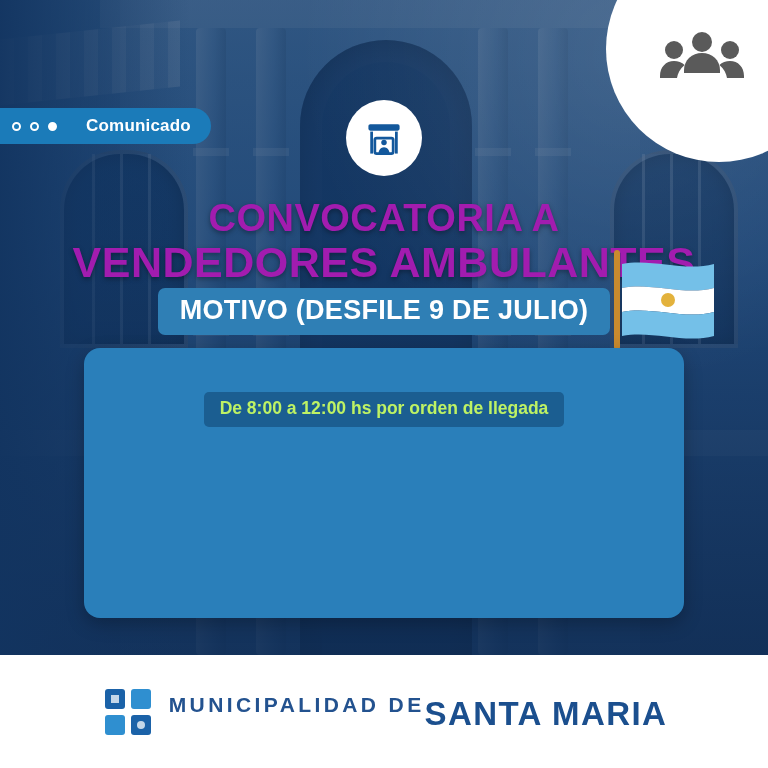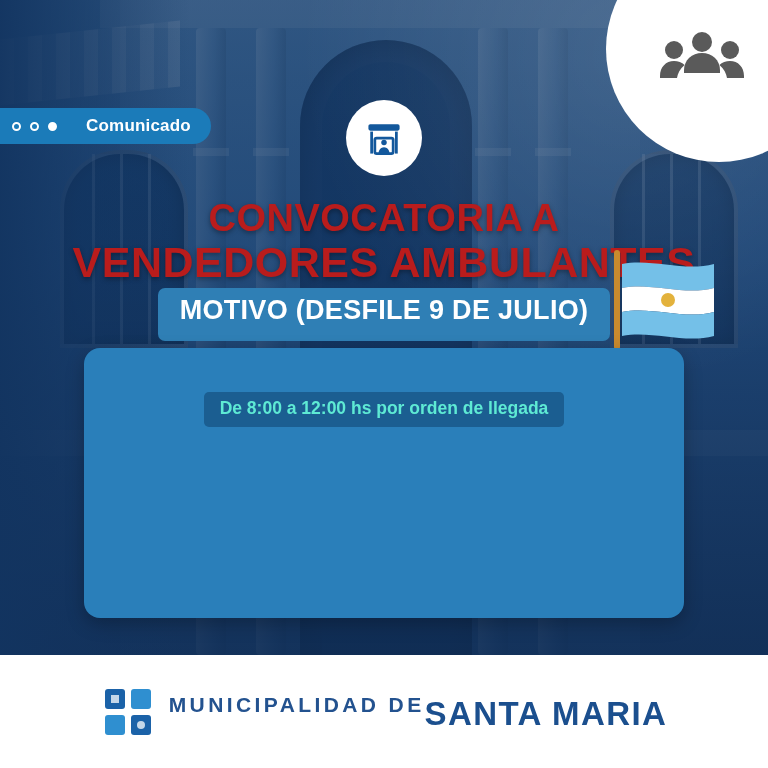--- a/index.html
+++ b/index.html
@@ -208,7 +208,7 @@
     top: 196px;
     width: 768px;
     text-align: center;
-    color: #b91c1c;
+    color: #a21caf;
     font-size: 38px;
     line-height: 44px;
     font-weight: 700;

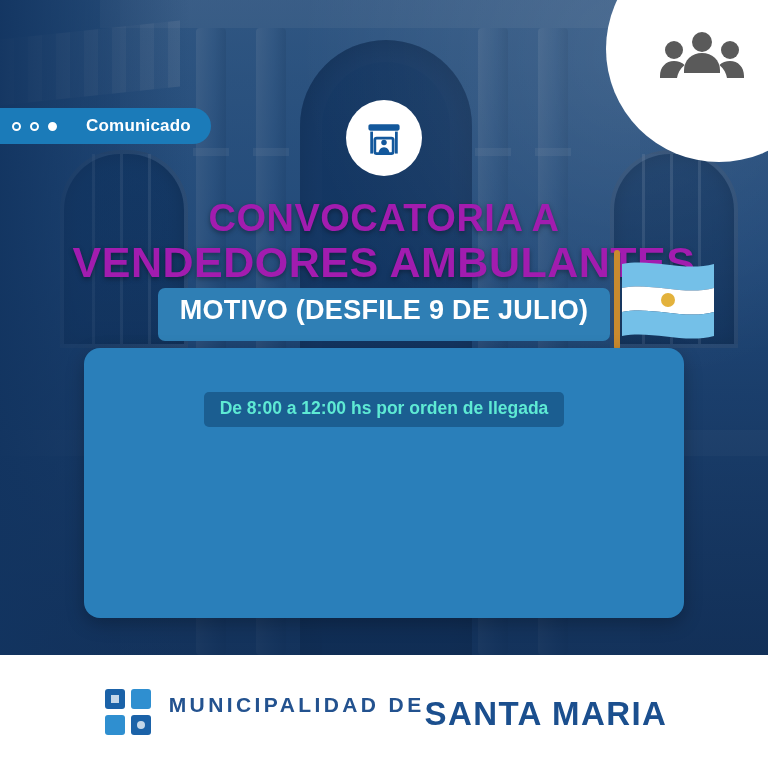--- a/index.html
+++ b/index.html
@@ -230,7 +230,7 @@
     color: #ffffff;
     font-size: 27px;
     font-weight: 700;
-    padding: 7px 22px 15px;
+    padding: 7px 22px 9px;
     border-radius: 7px;
     letter-spacing: 0.3px;
   }

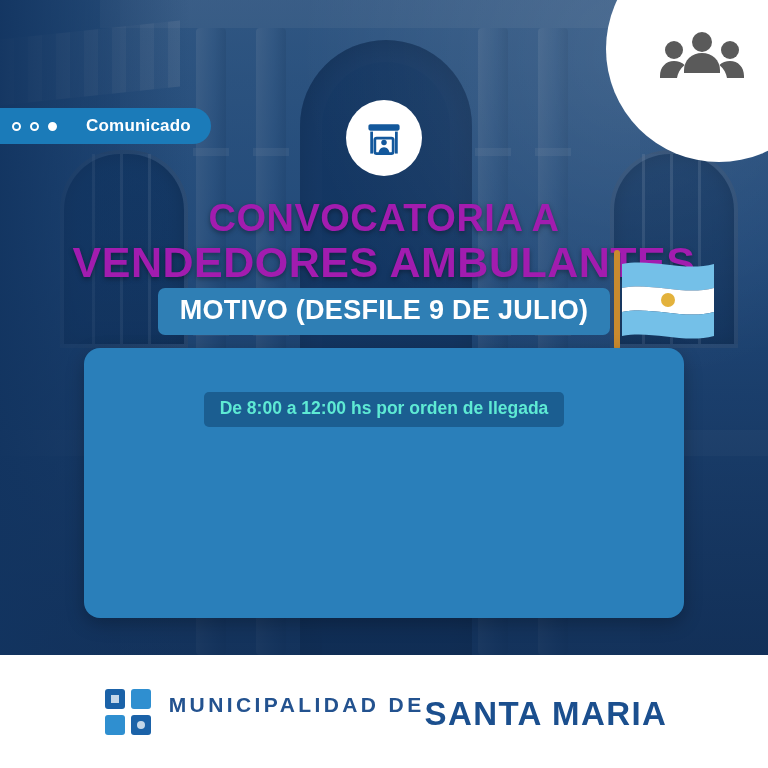--- a/index.html
+++ b/index.html
@@ -288,7 +288,7 @@
   }
   .hours {
     background: #1b5e91;
-    color: #5eead4;
+    color: #bef264;
     font-size: 17.5px;
     font-weight: 700;
     padding: 6px 16px 8px;

